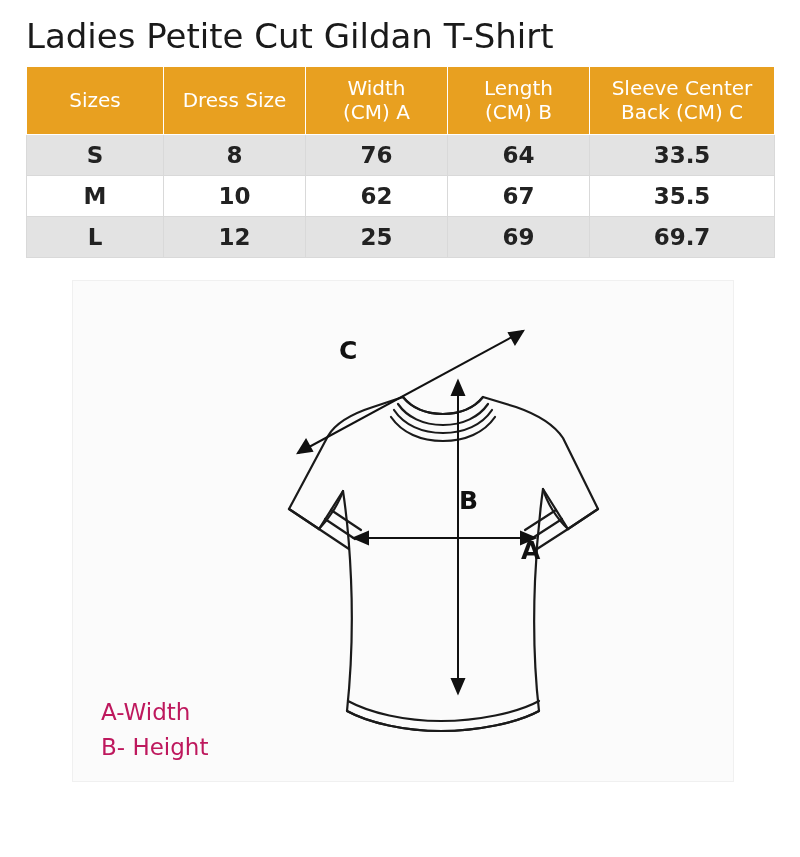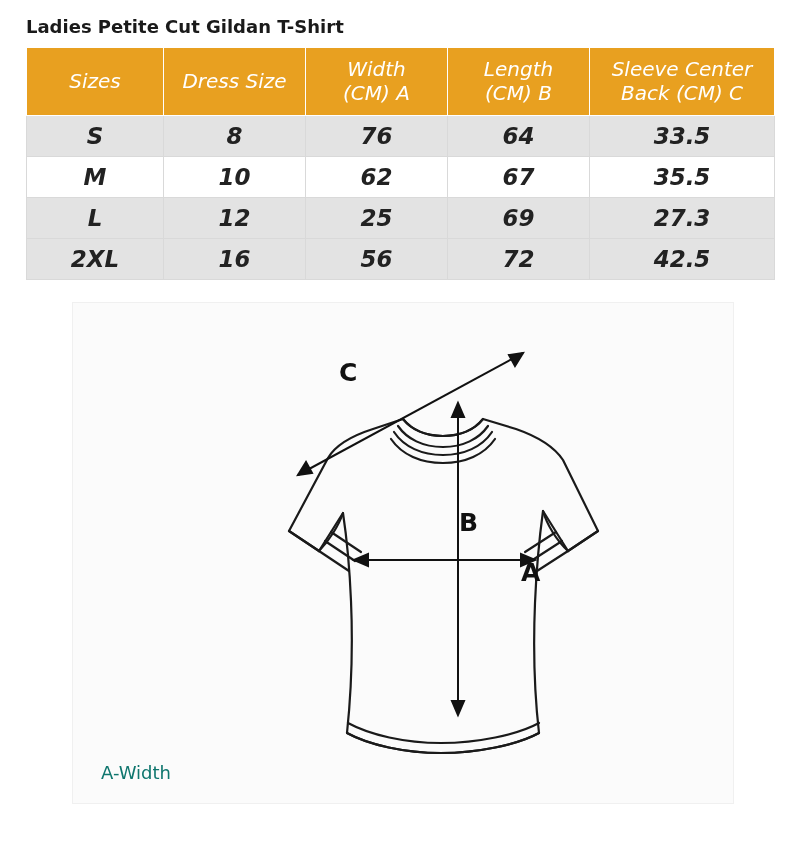--- a/index.html
+++ b/index.html
@@ -18,8 +18,8 @@
 
   
   #page-title {
-    font-size: 18px;
-    font-weight: bold;
+    font-size: 34px;
+    font-weight: normal;
     color: #1a1a1a;
     padding: 16px 0 10px 26px;
     letter-spacing: 0px;

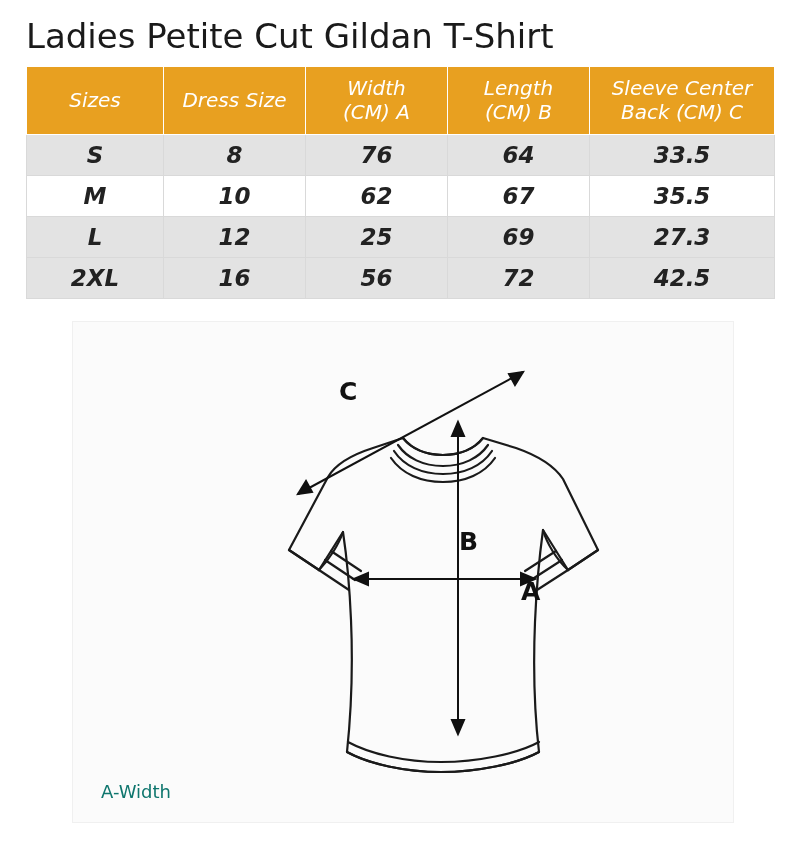--- a/index.html
+++ b/index.html
@@ -34,7 +34,6 @@
     border-collapse: collapse;
     width: 748px;
     table-layout: fixed;
-    font-style: italic;
   }
   table.size-table th,
   table.size-table td {

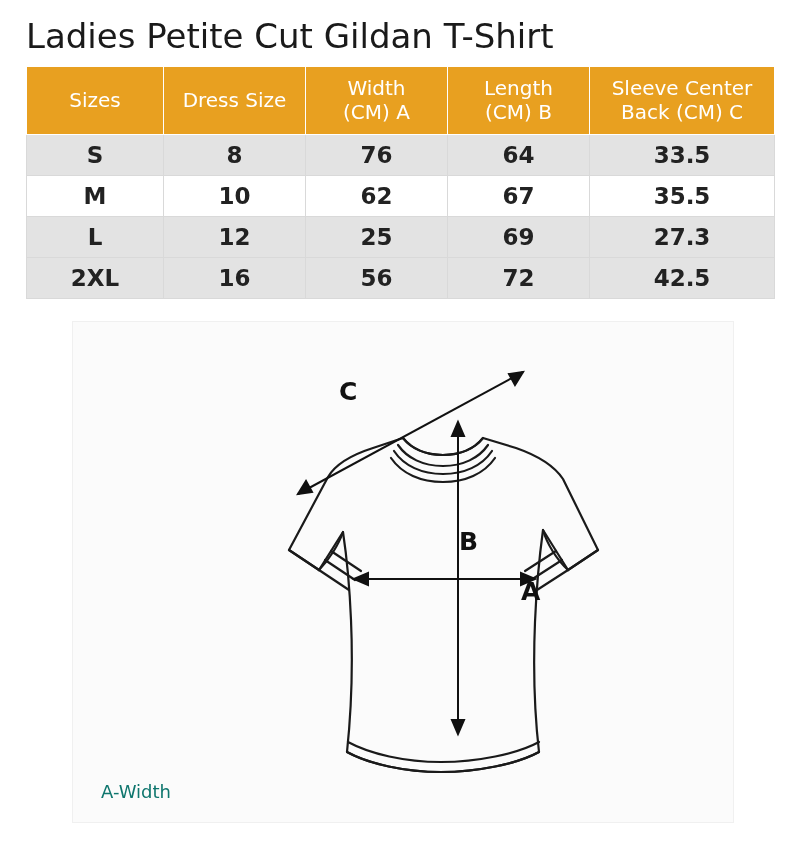--- a/index.html
+++ b/index.html
@@ -153,7 +153,7 @@
         <td>12</td>
         <td>25</td>
         <td>69</td>
-        <td>27.3</td>
+        <td>69.7</td>
       </tr>
       <tr class="odd">
         <td>2XL</td>

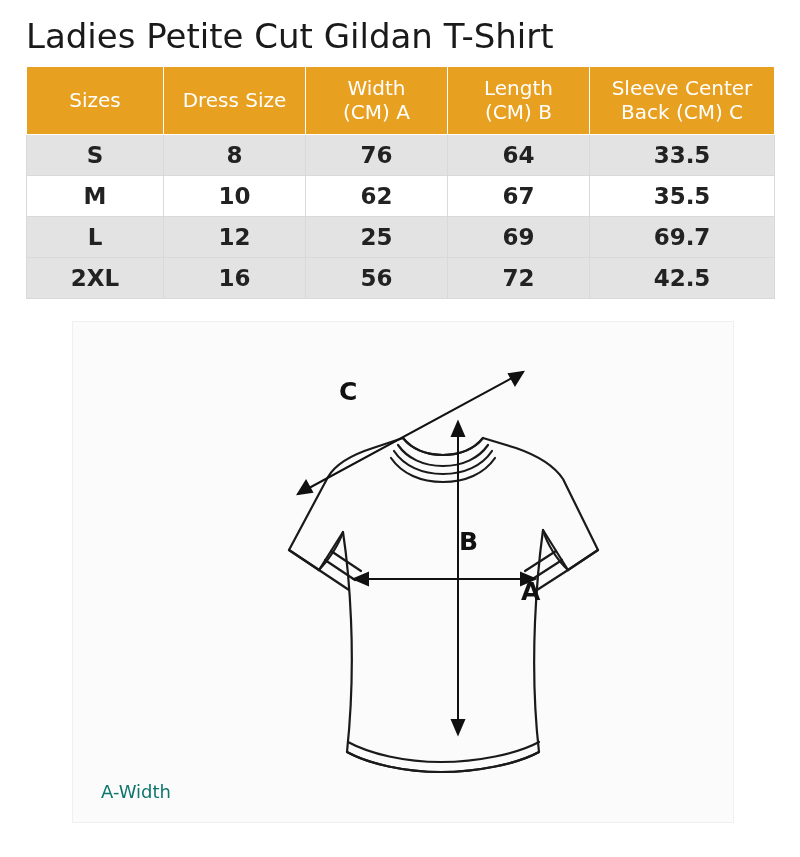--- a/index.html
+++ b/index.html
@@ -154,13 +154,6 @@
         <td>25</td>
         <td>69</td>
         <td>69.7</td>
-      </tr>
-      <tr class="odd">
-        <td>2XL</td>
-        <td>16</td>
-        <td>56</td>
-        <td>72</td>
-        <td>42.5</td>
       </tr>
     </tbody>
   </table>

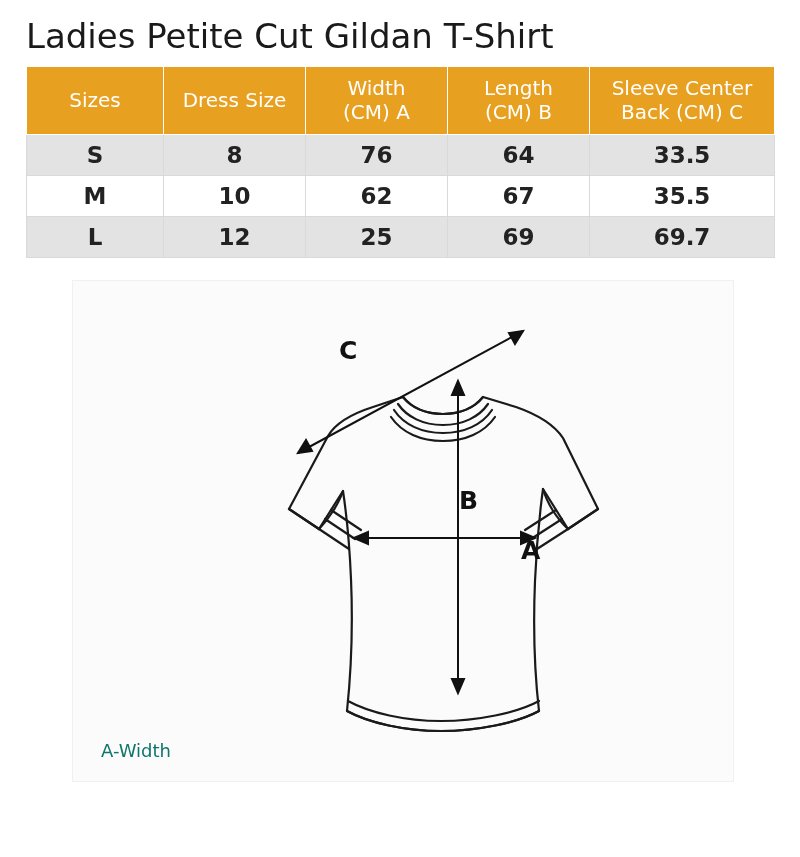--- a/index.html
+++ b/index.html
@@ -90,8 +90,8 @@
     position: absolute;
     left: 28px;
     bottom: 16px;
-    font-size: 18px;
-    color: #0f766e;
+    font-size: 23px;
+    color: #be185d;
     line-height: 1.52;
     font-family: "DejaVu Sans", sans-serif;
   }

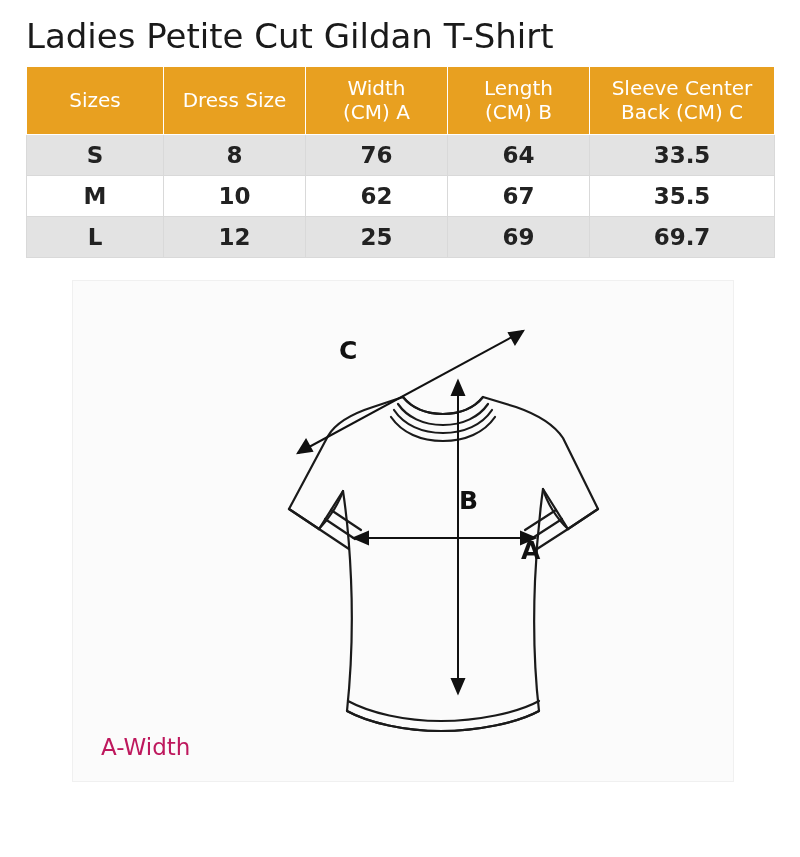--- a/index.html
+++ b/index.html
@@ -227,6 +227,7 @@
 
   <div class="legend-block">
     <div>A-Width</div>
+    <div>B- Height</div>
   </div>
 </div>
 

